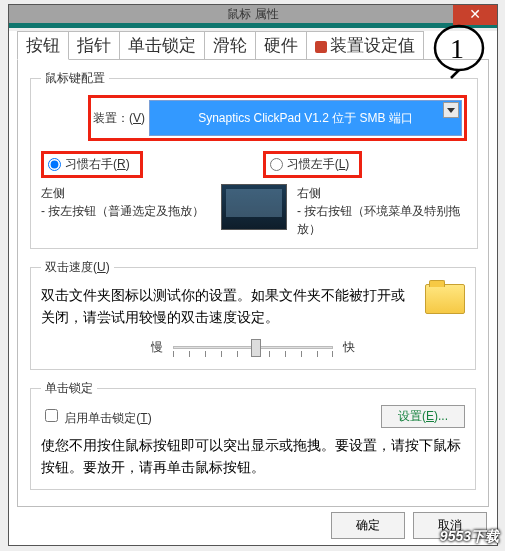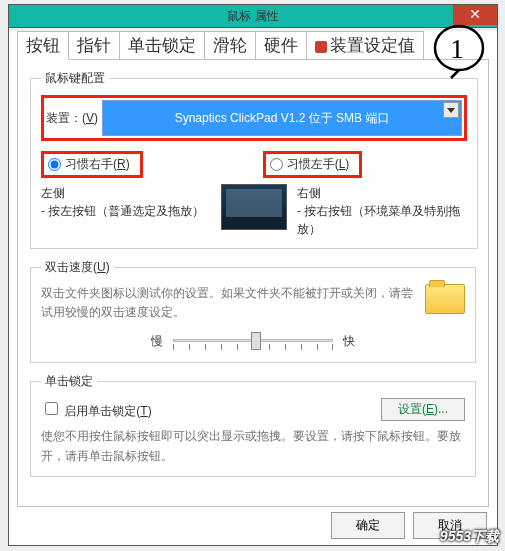--- a/index.html
+++ b/index.html
@@ -22,8 +22,8 @@
   }
   .titlebar {
     height: 23px;
-    background: #14b8a6;
-    border-bottom: 1px solid #0f766e;
+    background: #a3a3a3;
+    border-bottom: 5px solid #0f766e;
     position: relative;
   }
   .titlebar .title {

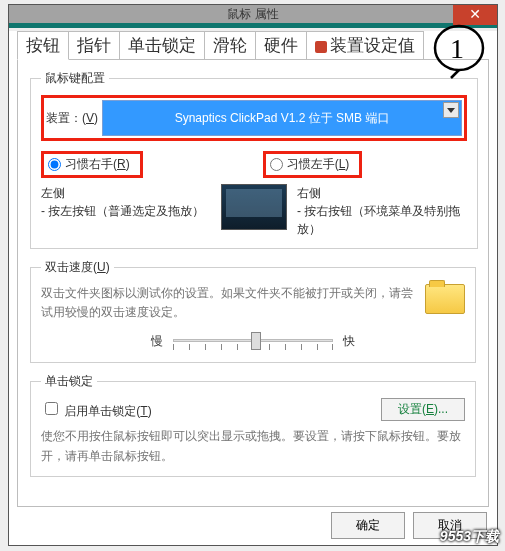--- a/index.html
+++ b/index.html
@@ -91,7 +91,7 @@
   legend { font-size: 12px; padding: 0 4px; }
   .row-device {
     display: flex; align-items: center;
-    border: 3px solid #e21; padding: 2px;
+    border: 3px solid #e21; padding: 2px; margin-left: 47px;
   }
   .lbl { margin-right: 4px; white-space: nowrap; }
   .select {

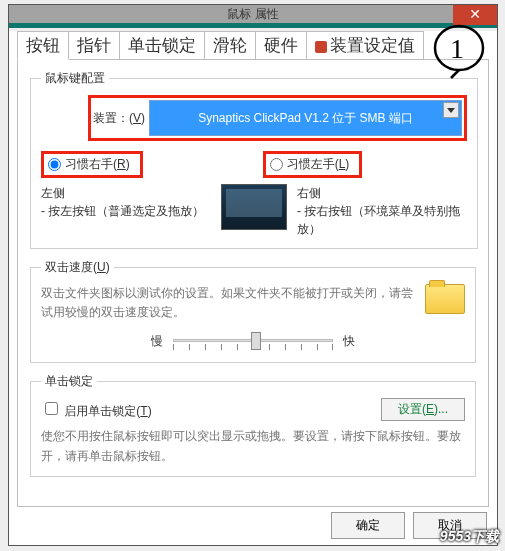--- a/index.html
+++ b/index.html
@@ -215,7 +215,7 @@
     font-style: italic;
     z-index: 20;
   }
-  .desc { font-size: 12px; line-height: 1.6; color: #737373; }
+  .desc { font-size: 14px; line-height: 1.6; color: #000000; }
   u { text-decoration: underline; }
 </style>
 </head>

